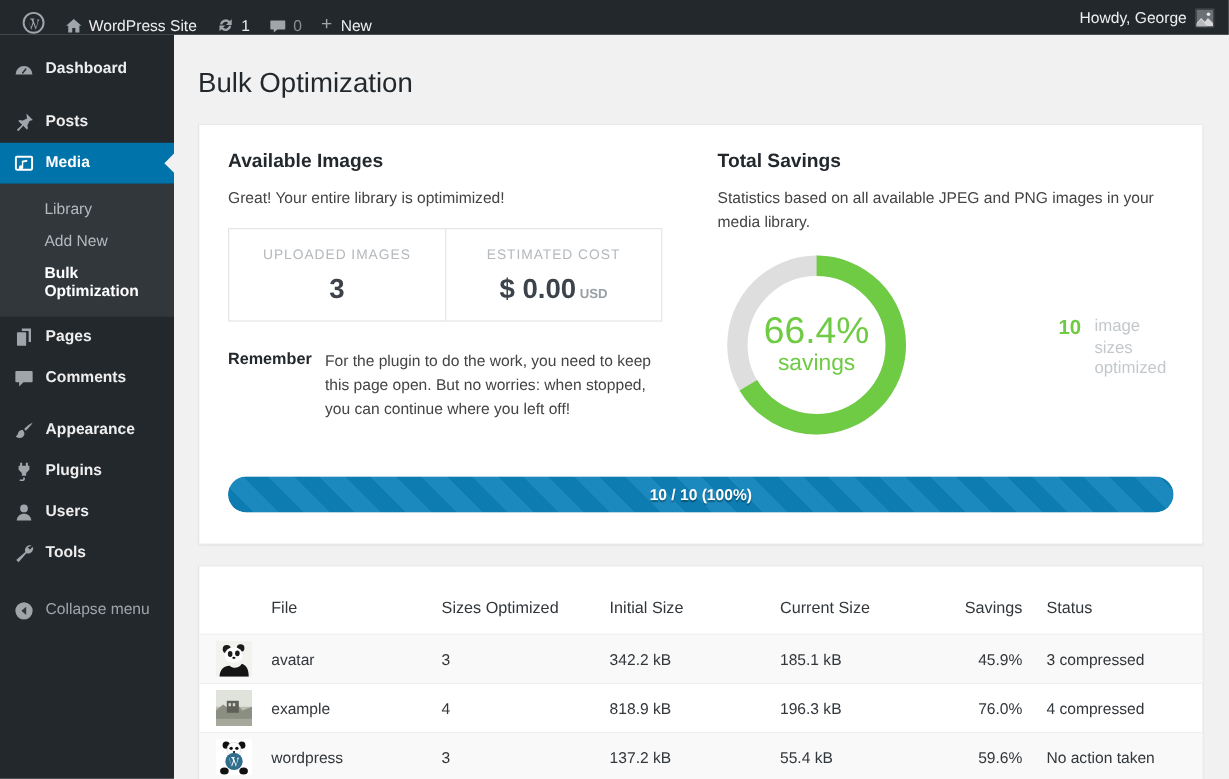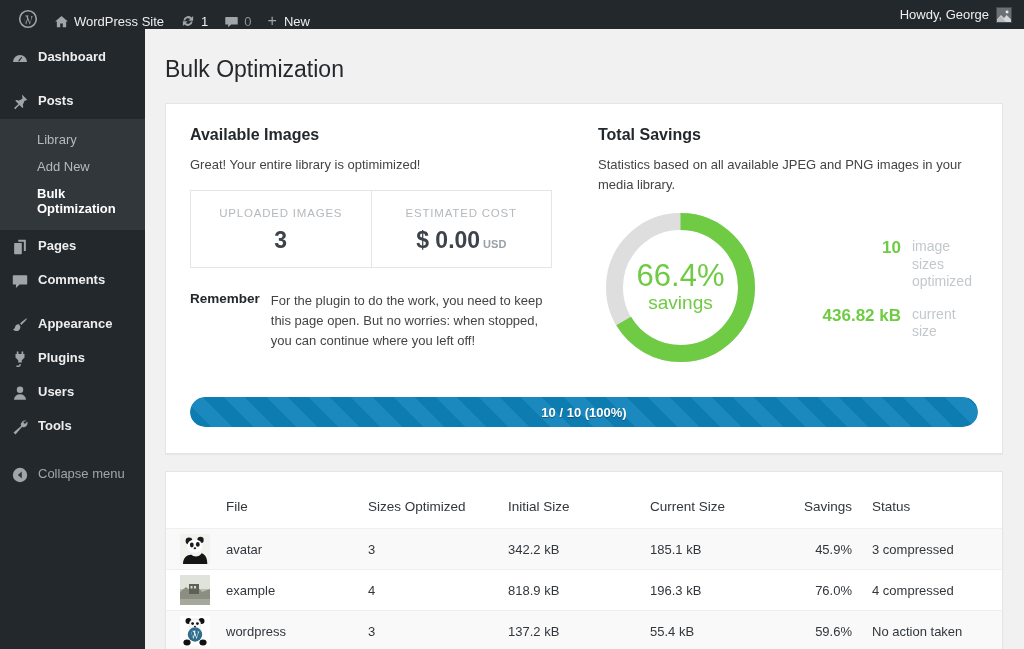--- a/index.html
+++ b/index.html
@@ -157,6 +157,13 @@
       <path fill="currentColor" d="M12.2 1.8l6 6-3.1.9-2.1 4.5c.9 1.3.8 2.7-.1 3.6l-3.6-3.6-4.6 4.9-1.3-1.3 4.9-4.6L4.7 8.6c.9-.9 2.3-1 3.6-.1l4.5-2.1z"></path>
     </svg>
     <span>Posts</span>
+  </div>
+  <div class="menu-item active">
+    <svg class="mi-icon" viewBox="0 0 20 20">
+      <rect x="2.5" y="4" width="15" height="12" rx="1" fill="none" stroke="currentColor" stroke-width="1.8"></rect>
+      <path fill="currentColor" d="M13 6.8l-5 .9v4.4a2 2 0 1 0 1.3 1.9V9.4l3.7-.7z"></path>
+    </svg>
+    <span>Media</span>
   </div>
   <div class="submenu">
     <div class="submenu-item">Library</div>

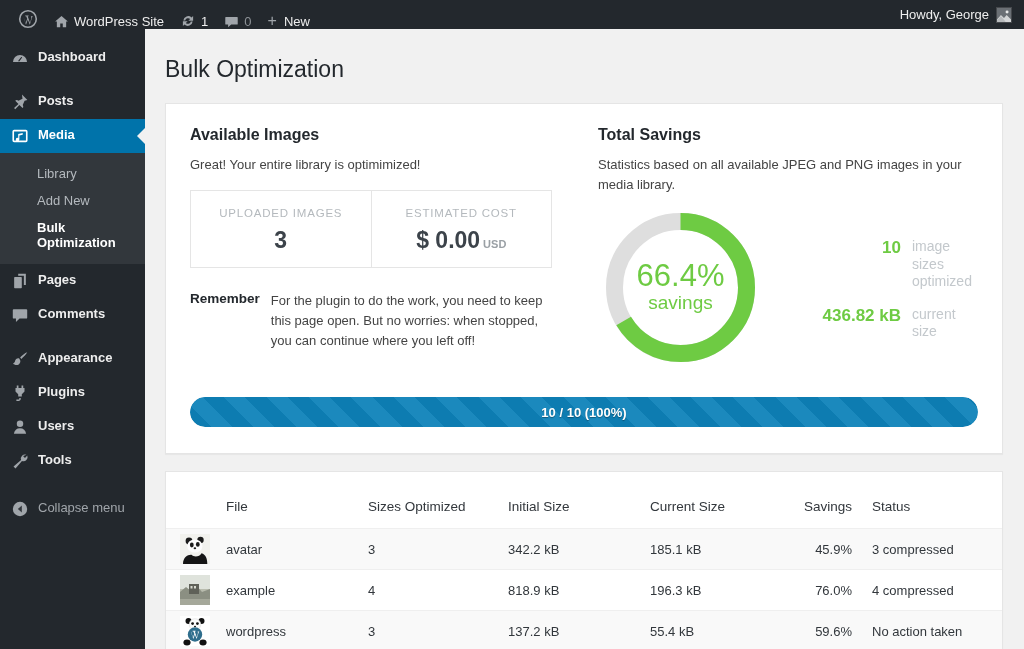--- a/index.html
+++ b/index.html
@@ -267,10 +267,6 @@
             <div class="sv-row">
               <span class="sv-val green">10</span>
               <span class="sv-lbl">image sizes optimized</span>
-            </div>
-            <div class="sv-row">
-              <span class="sv-val green">436.82 kB</span>
-              <span class="sv-lbl">current size</span>
             </div>
           </div>
         </div>

